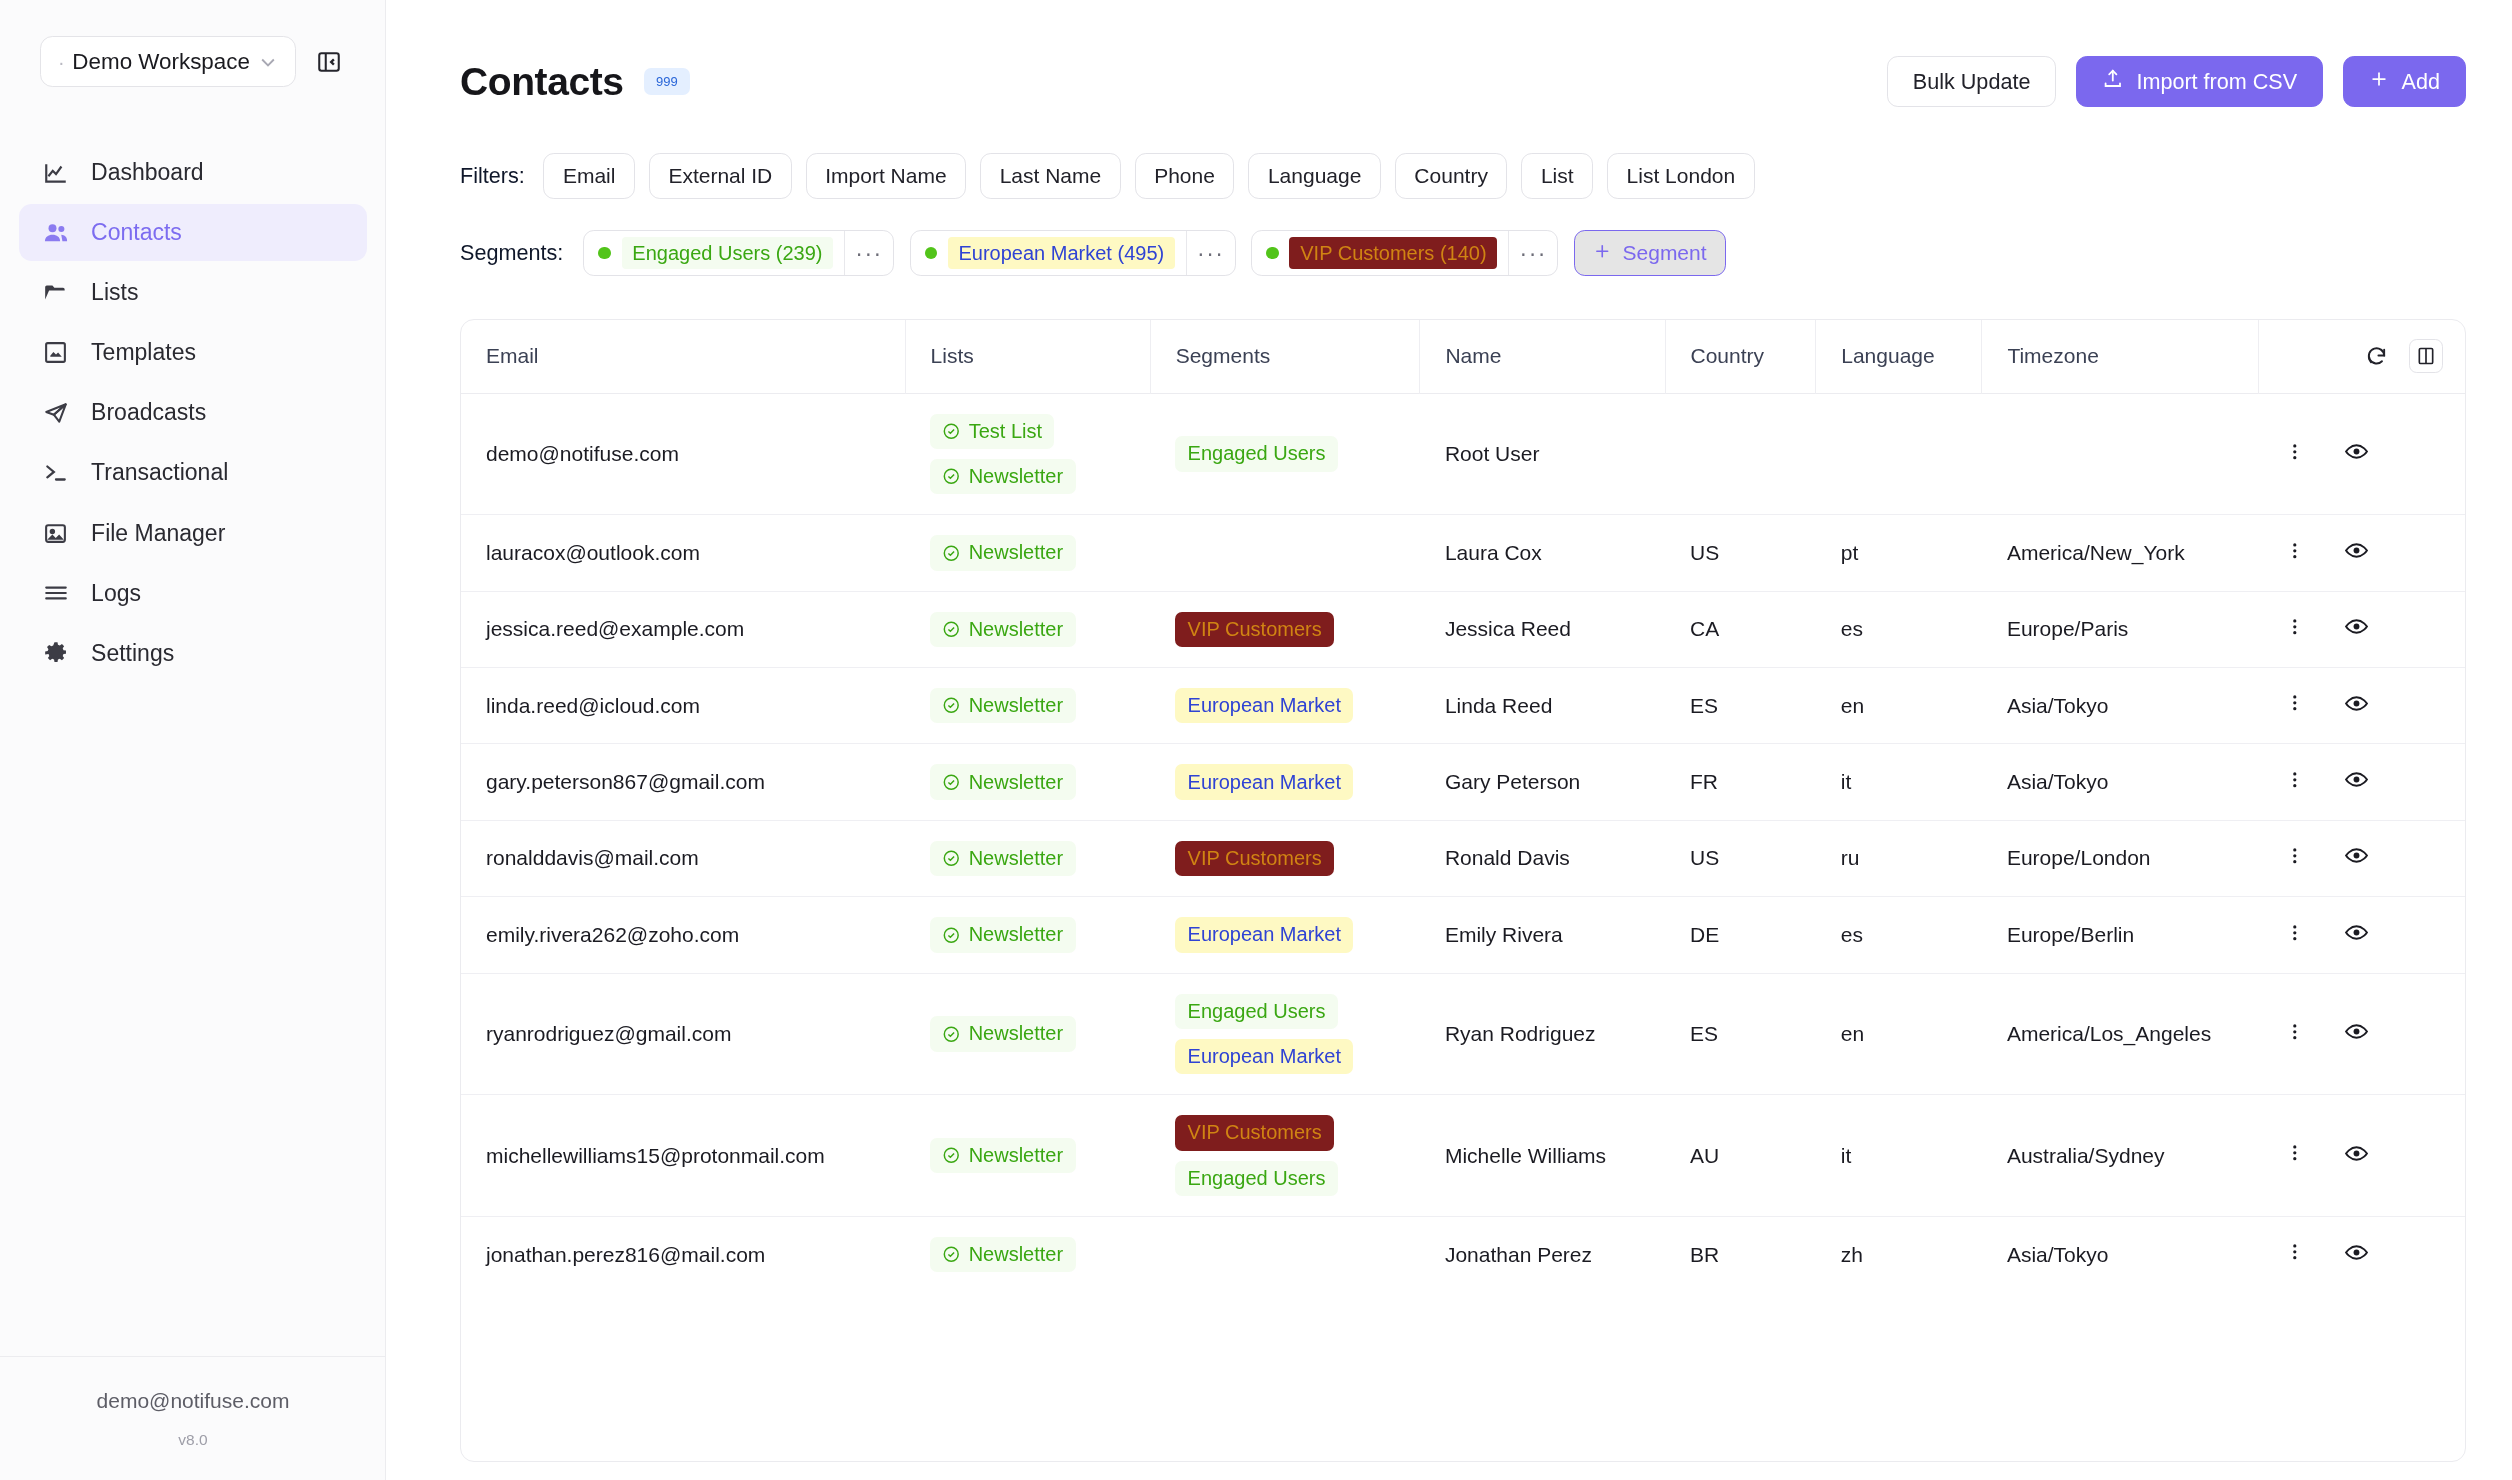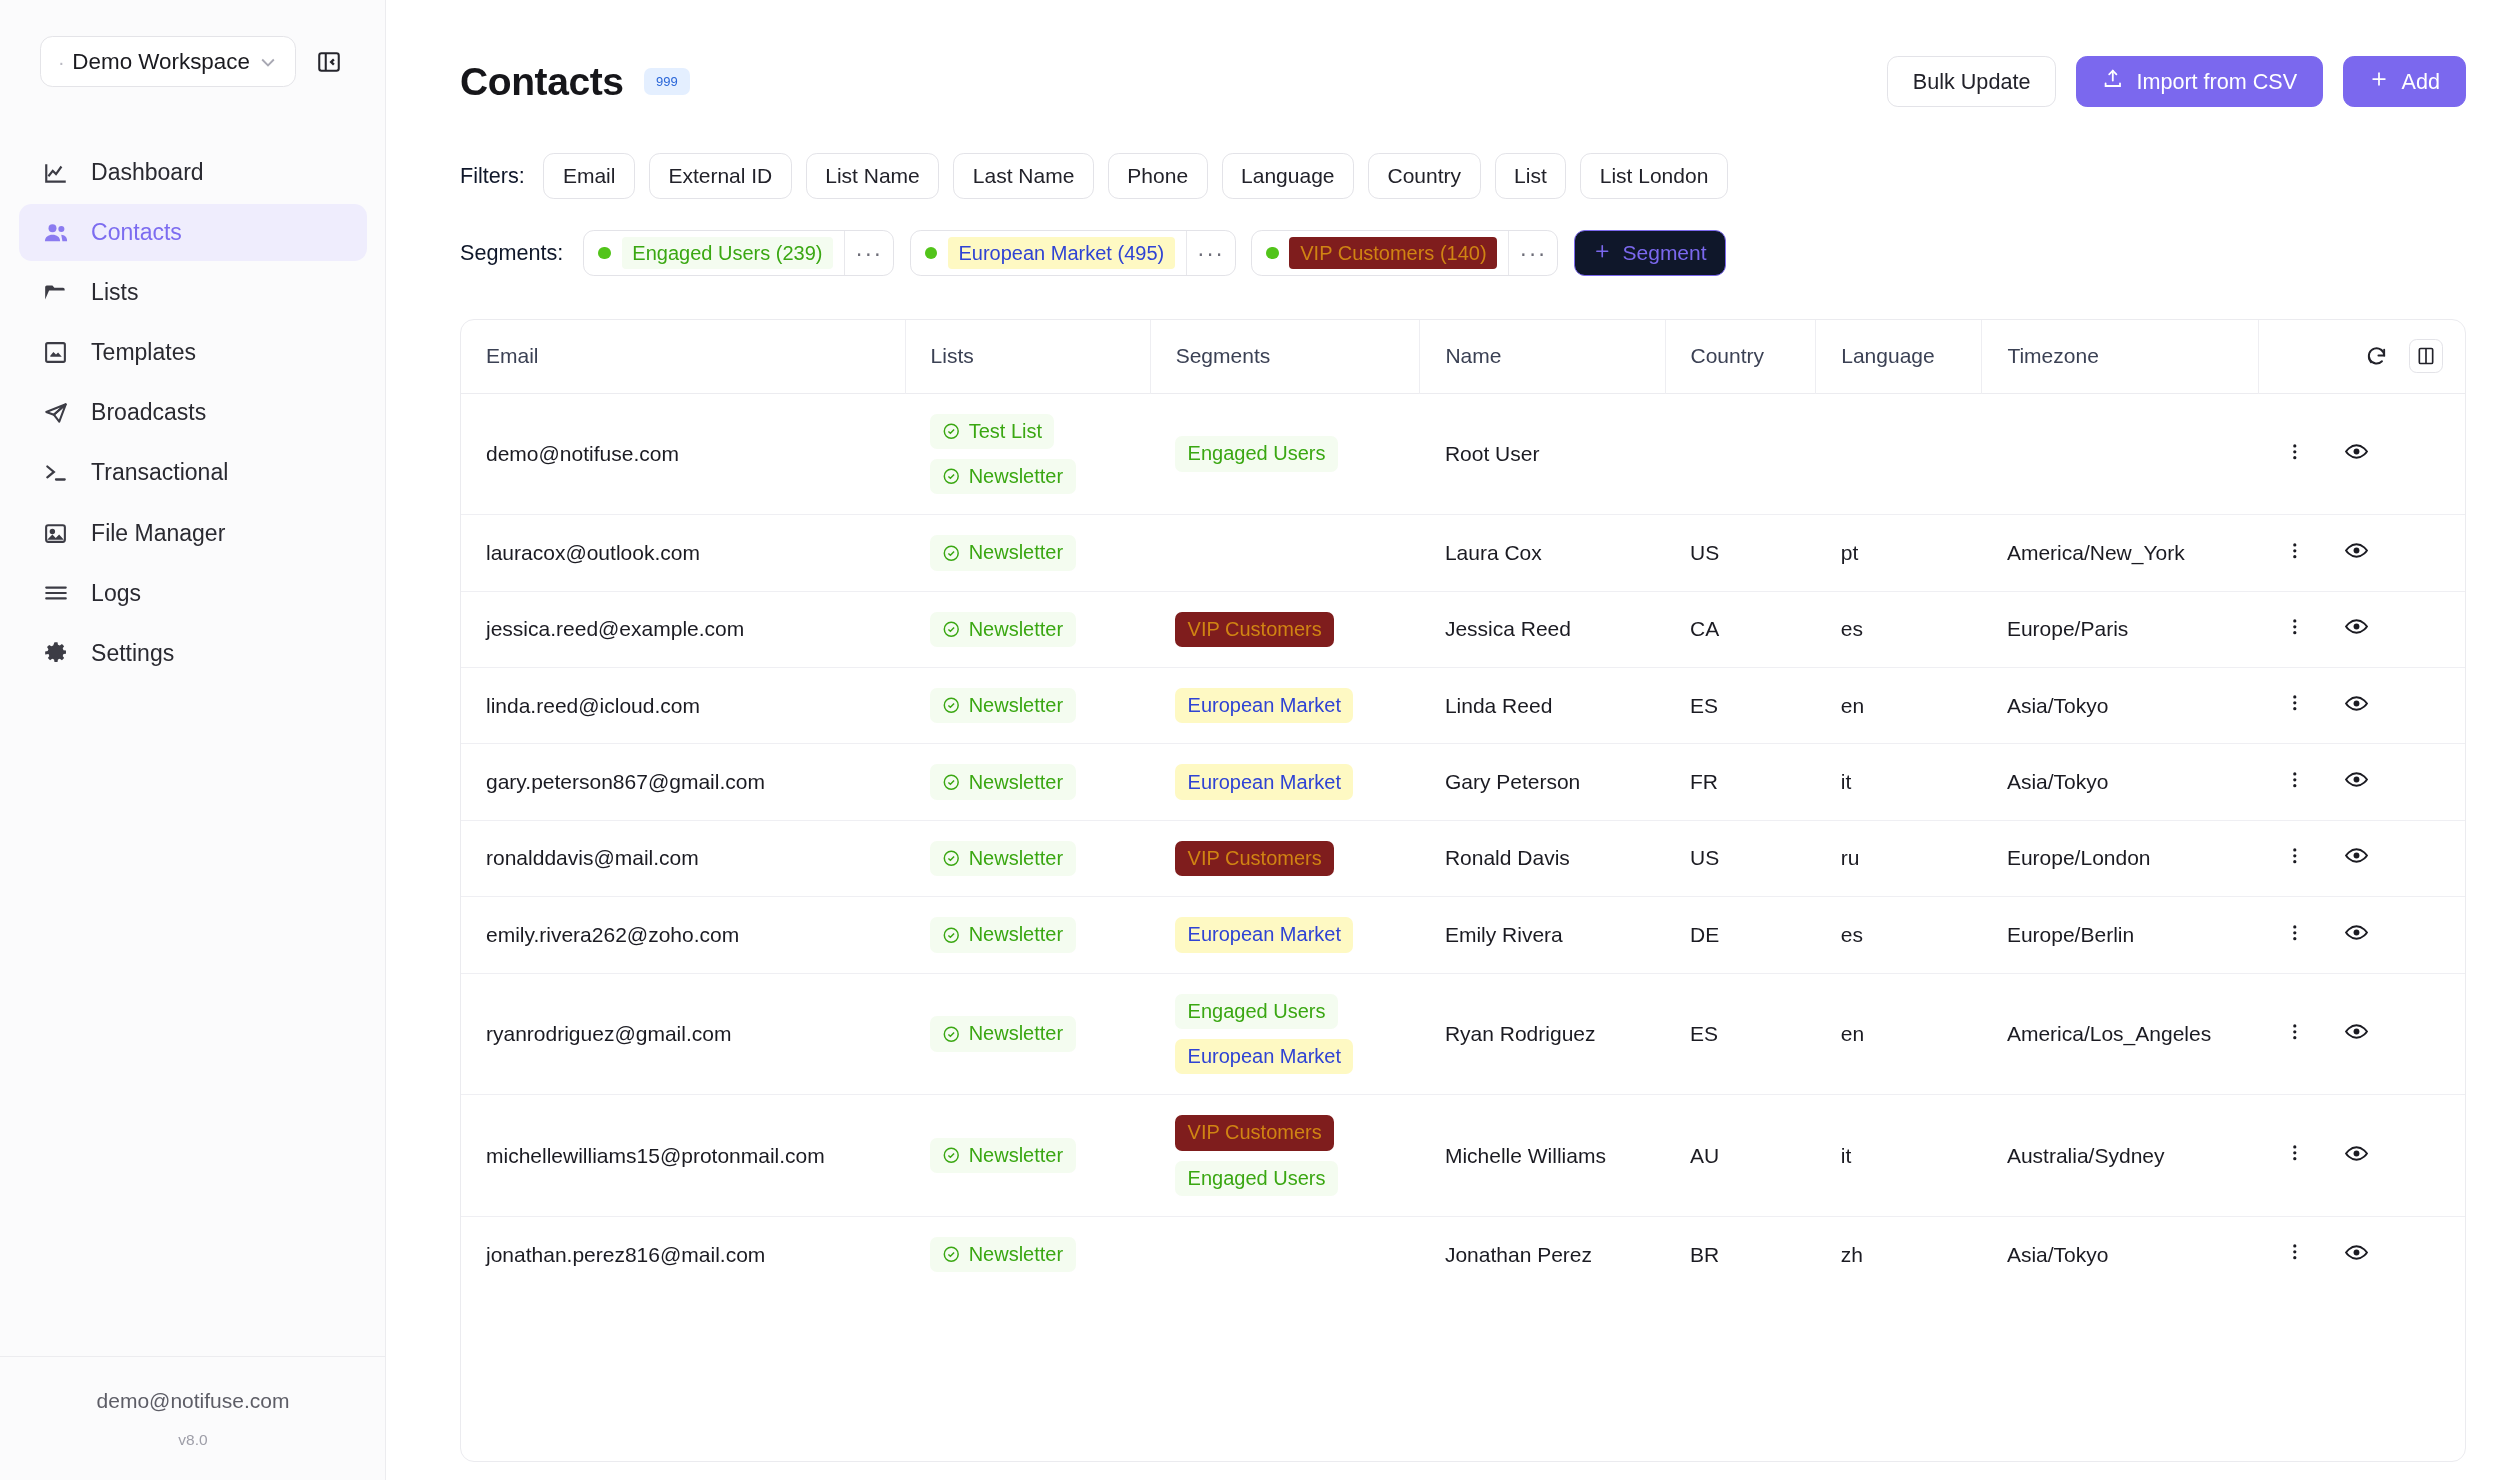--- a/index.html
+++ b/index.html
@@ -307,7 +307,7 @@
       <div id="filter-chips" style="display:flex;gap:14px;">
           <div class="chip">Email</div>
           <div class="chip">External ID</div>
-          <div class="chip">List Name</div>
+          <div class="chip">Import Name</div>
           <div class="chip">Last Name</div>
           <div class="chip">Phone</div>
           <div class="chip">Language</div>

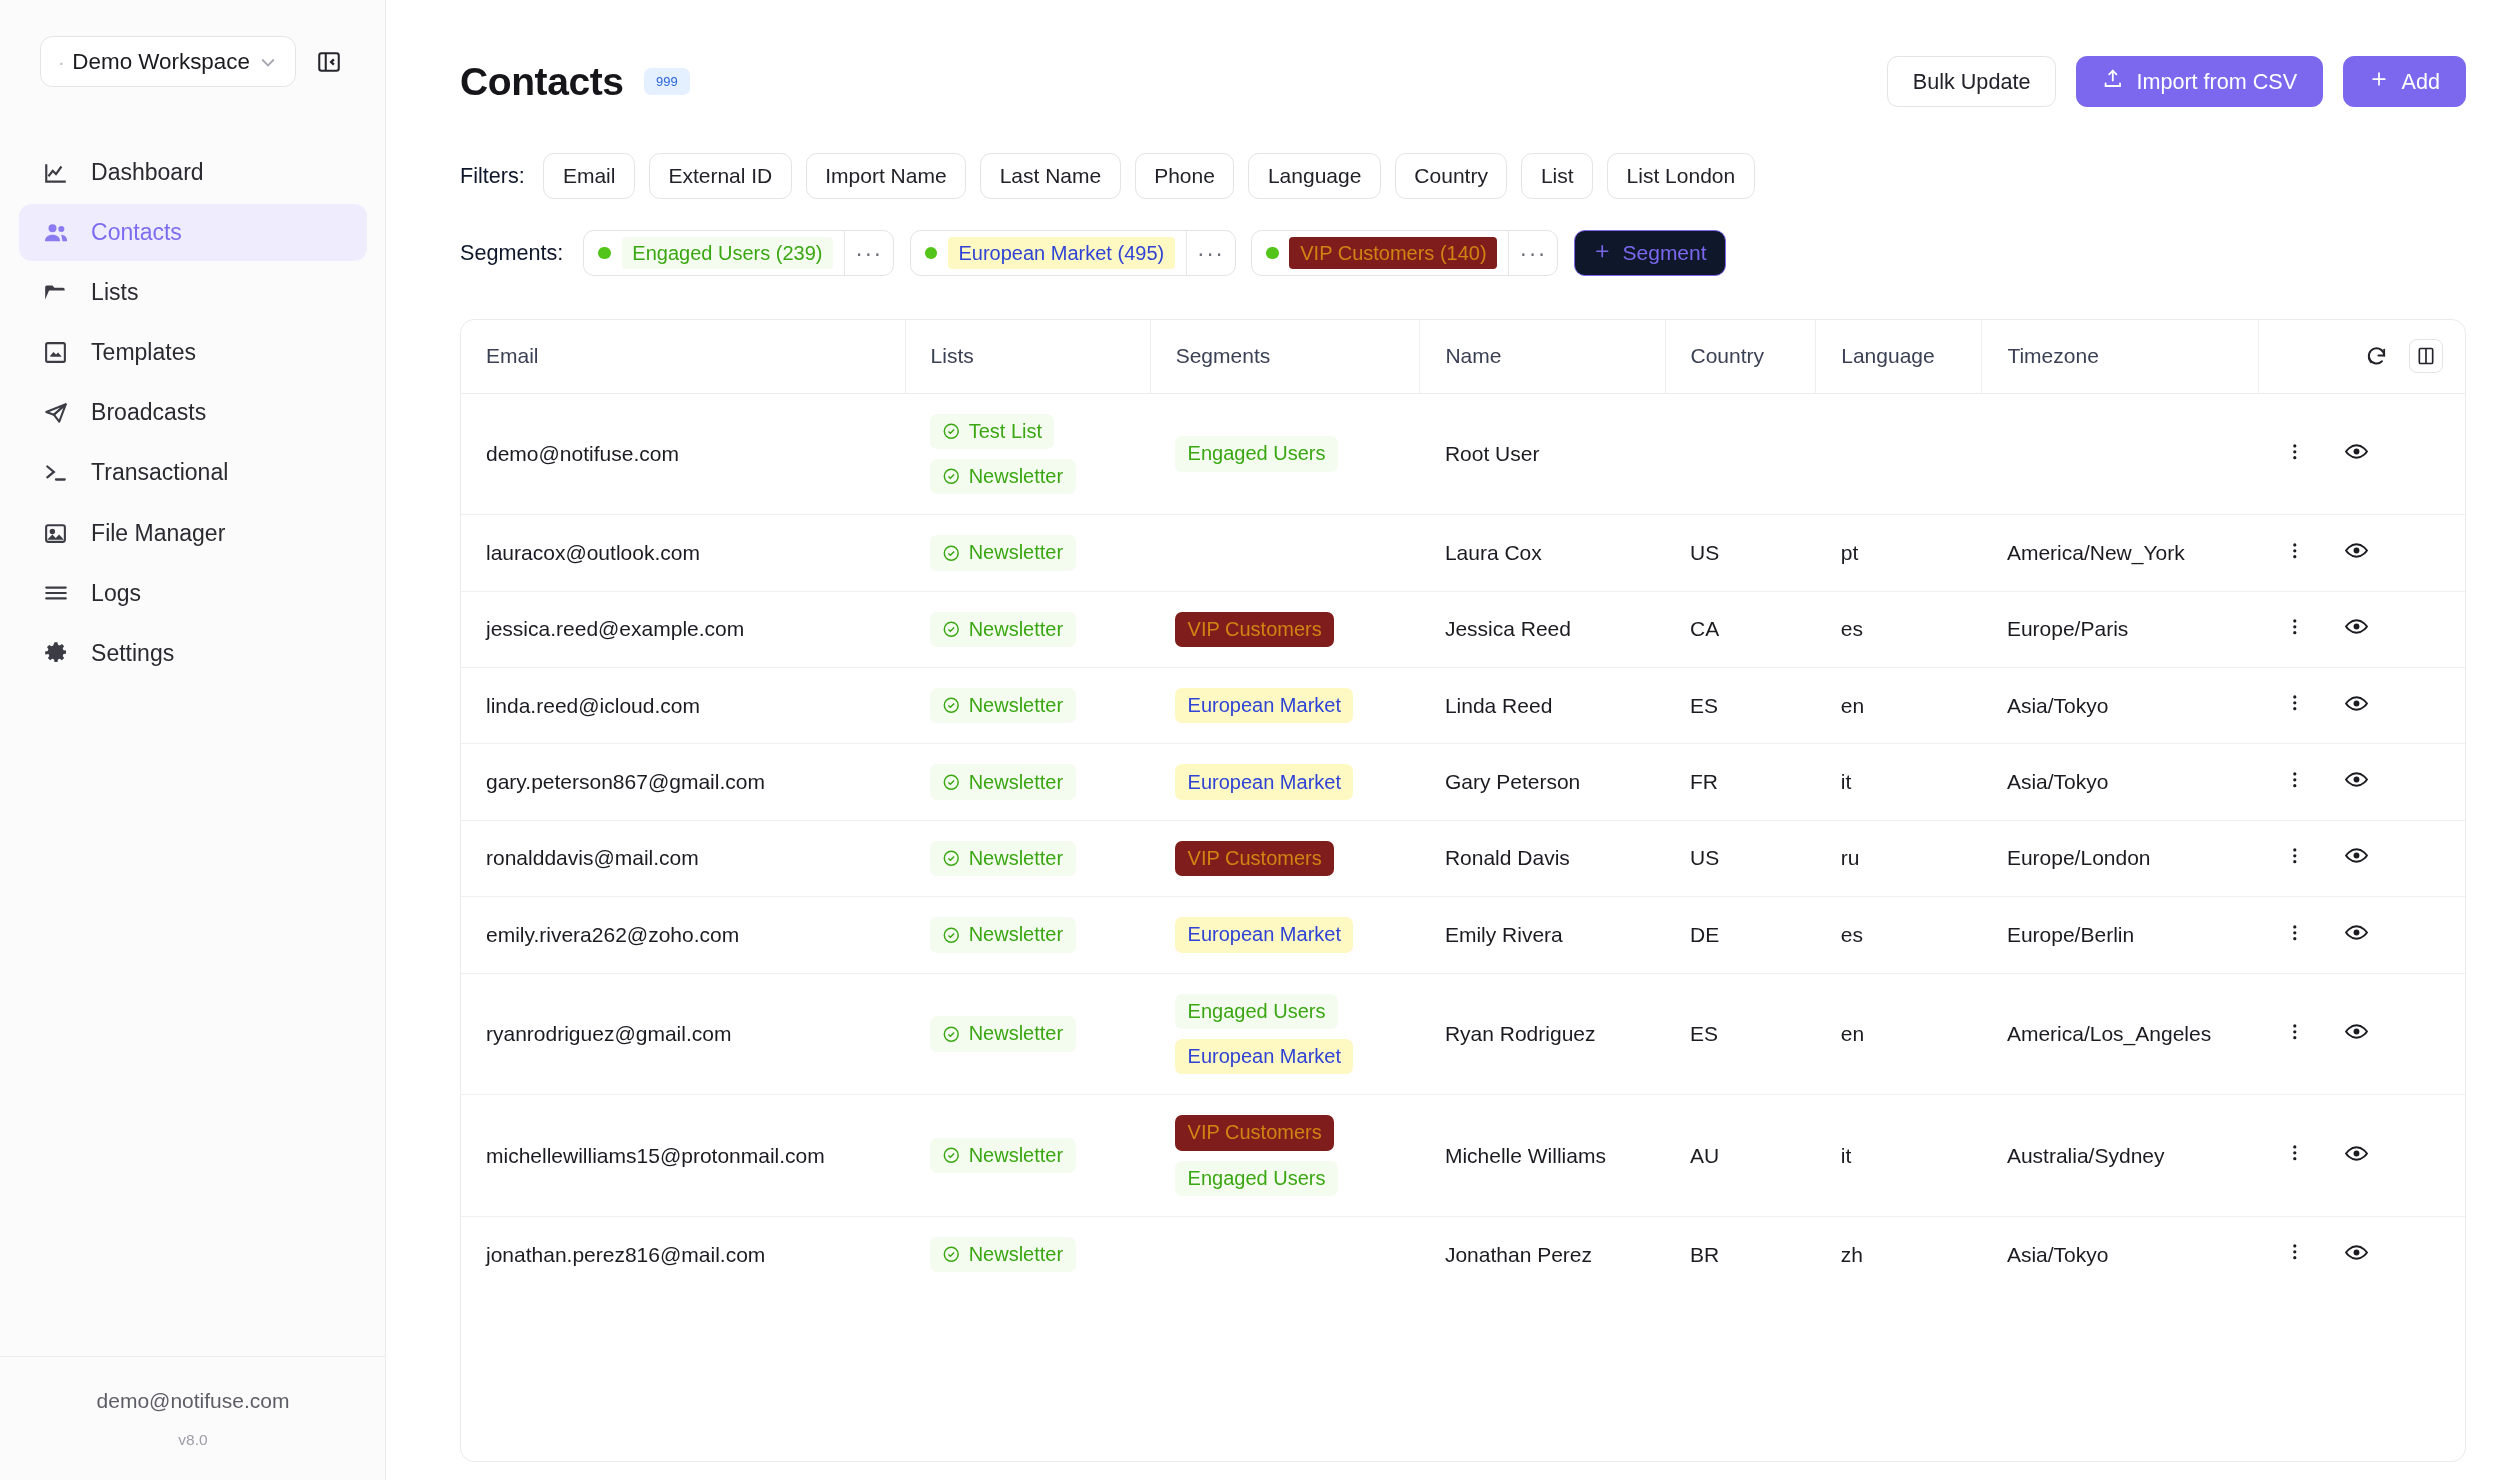--- a/index.html
+++ b/index.html
@@ -96,7 +96,7 @@
     font-size: 23px; color: #6d6d78; letter-spacing: 1.5px;
   }
   .seg-add {
-    height: 46px; border: 1.5px solid #7b68ee; border-radius: 10.8px; background: #0f172a;
+    height: 46px; border: 1.5px solid #7b68ee; border-radius: 10.8px; background: #e5e5e5;
     display: flex; align-items: center; gap: 10.8px; padding: 0 18.5px;
     font-size: 21px; color: #7b68ee; cursor: pointer;
   }

